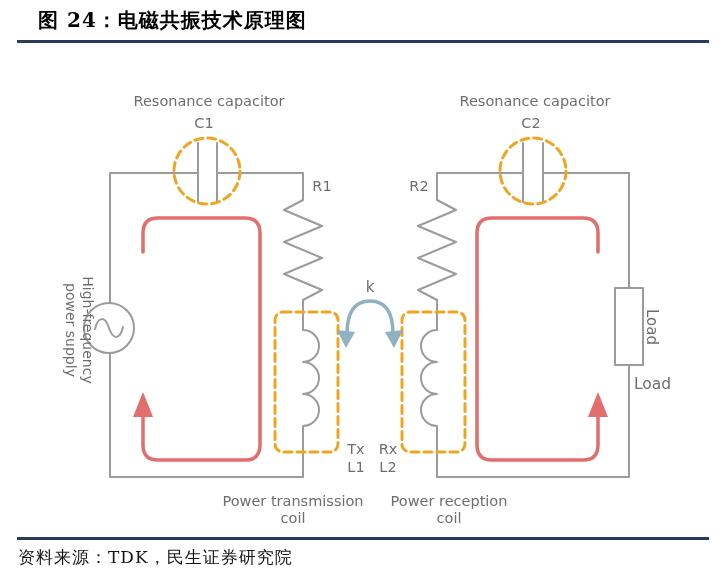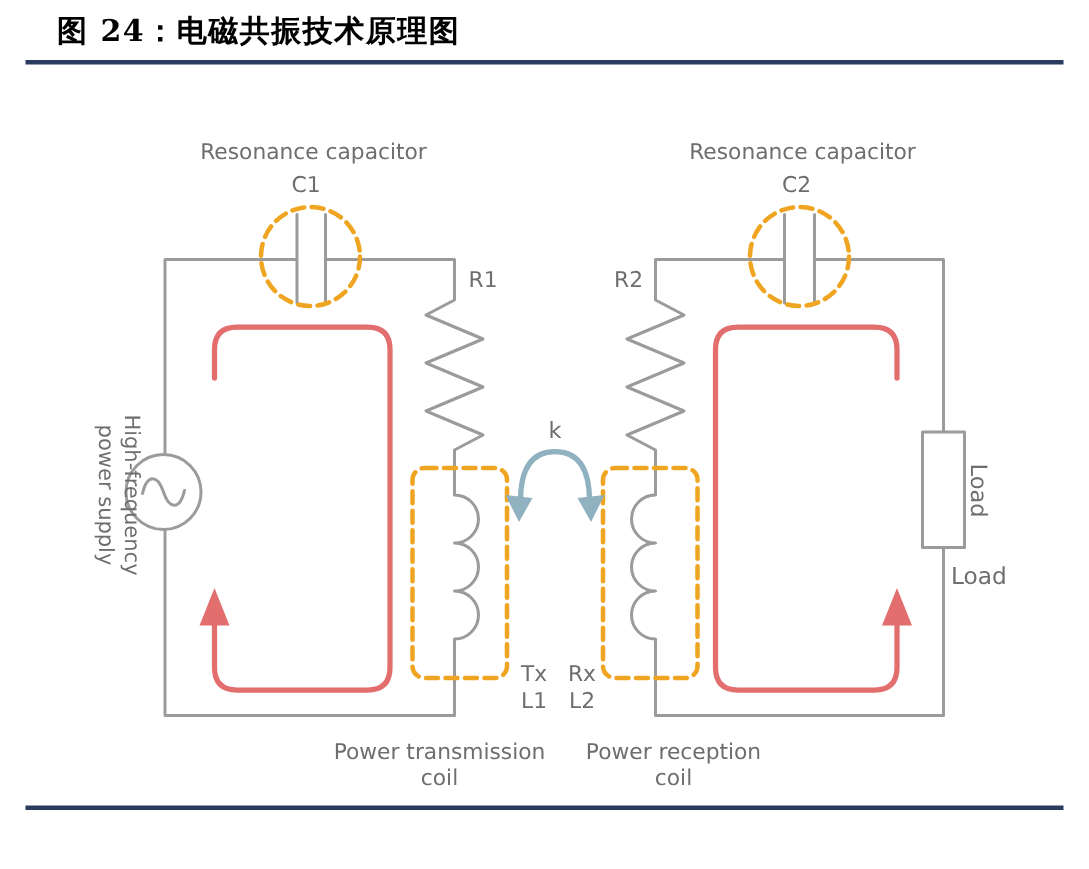--- a/index.html
+++ b/index.html
@@ -89,6 +89,7 @@
   <div class="title">图 24：电磁共振技术原理图</div>
   <div class="rule rule-top"></div>
   <div class="rule rule-bottom"></div>
+  <div class="source">资料来源：TDK，民生证券研究院</div>
 </div>
 
 </body></html>

